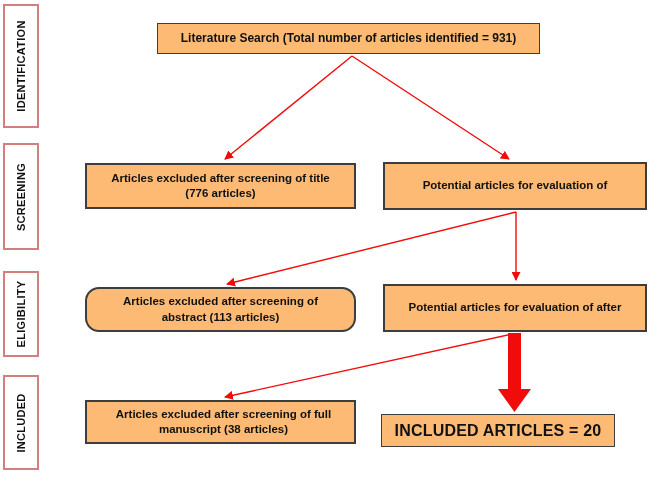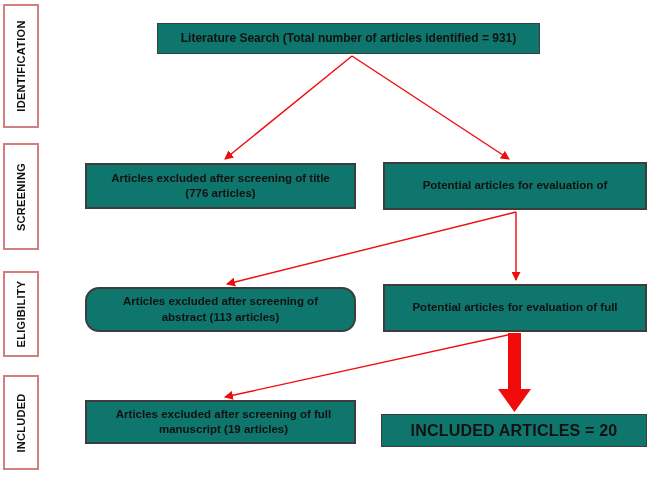--- a/index.html
+++ b/index.html
@@ -50,7 +50,7 @@
     position: absolute;
     box-sizing: border-box;
     border: 2px solid var(--box-border, #3d3d3d);
-    background: #0f766e;
+    background: #fdba74;
     display: flex;
     flex-direction: column;
     align-items: center;

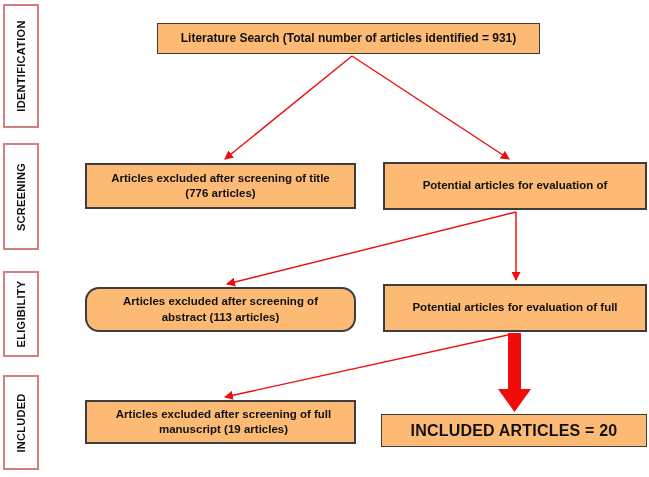--- a/index.html
+++ b/index.html
@@ -117,7 +117,7 @@
   </div>
 
   <div class="fbox" style="left:383px;top:284px;width:264px;height:48px;">
-    <span>Potential articles for evaluation of full</span>
+    <span>Potential articles for evaluation of after</span>
   </div>
 
   <div class="fbox" style="left:85px;top:400px;width:271px;height:44px;padding-left:12px;">

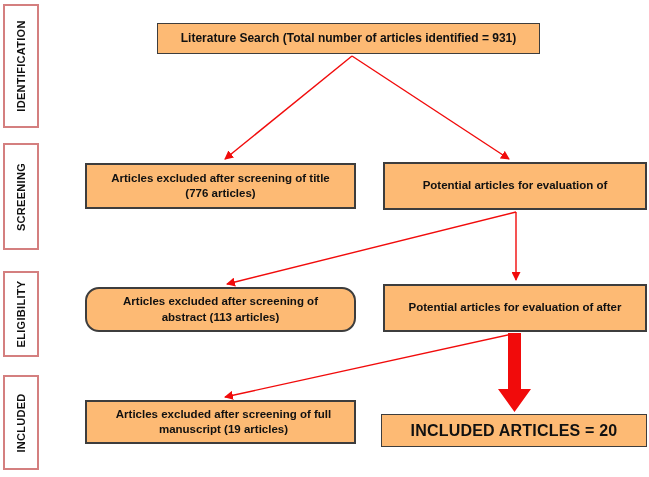--- a/index.html
+++ b/index.html
@@ -122,7 +122,7 @@
 
   <div class="fbox" style="left:85px;top:400px;width:271px;height:44px;padding-left:12px;">
     <span>Articles excluded after screening of full</span>
-    <span>manuscript (19 articles)</span>
+    <span>manuscript (38 articles)</span>
   </div>
 
   <div class="fbox includedbox" style="left:381px;top:414px;width:266px;height:33px;">

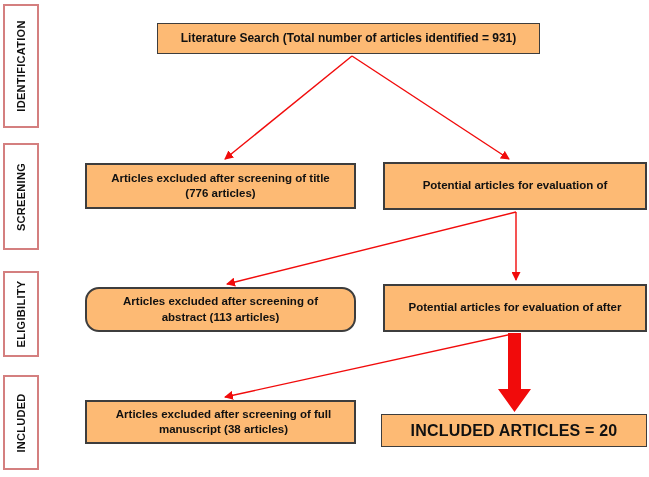--- a/index.html
+++ b/index.html
@@ -125,7 +125,7 @@
     <span>manuscript (38 articles)</span>
   </div>
 
-  <div class="fbox includedbox" style="left:381px;top:414px;width:266px;height:33px;">
+  <div class="fbox includedbox" style="left:381px;top:414px;width:234px;height:33px;">
     <span>INCLUDED ARTICLES = 20</span>
   </div>
 

